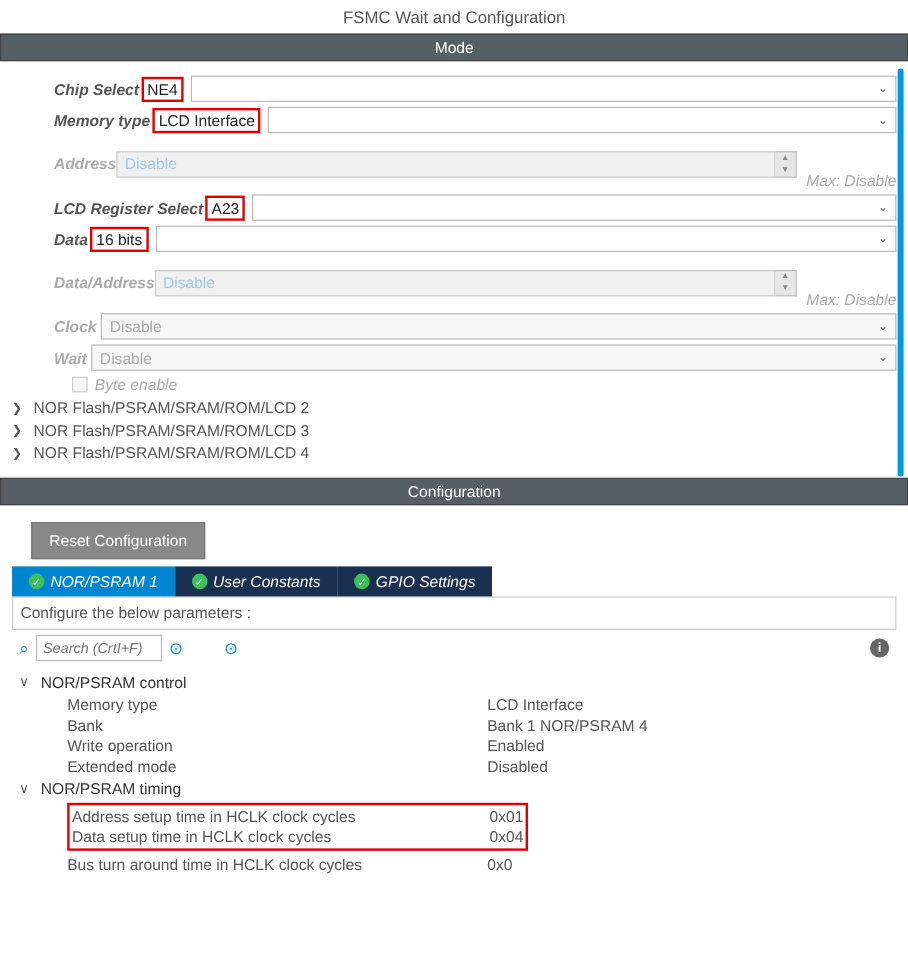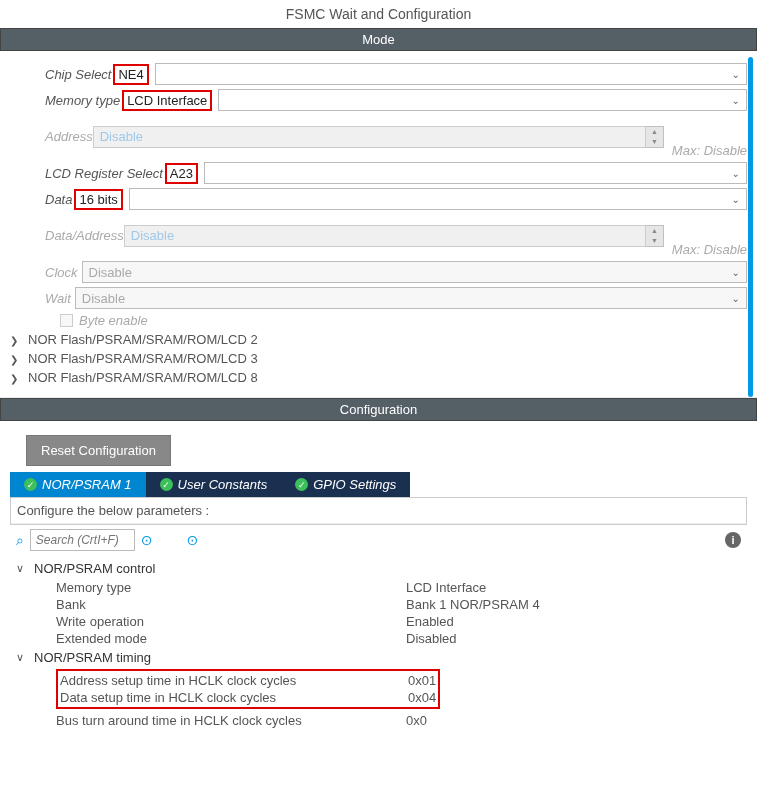--- a/index.html
+++ b/index.html
@@ -14,7 +14,7 @@
 .chev.open::before { content: "\2228"; }
 .chev.closed::before { content: "\276F"; font-size: 10px; }
 .row { display: flex; align-items: center; margin: 4px 0 4px 35px; }
-.lbl { font-style: italic; color: #555; white-space: nowrap; }
+.lbl { font-style: italic; color: #555; white-space: nowrap; font-weight: bold; }
 .lbl.disabled { color: #aaa; }
 .redbox { border: 2px solid #e00000; padding: 1px 3px; margin: 0 2px; font-style: normal; color: #222; display: inline-block; }
 .select { flex: 1; border: 1px solid #bbb; background: #fff; height: 22px; display: flex; align-items: center; justify-content: space-between; padding: 0 6px; margin-left: 4px; position: relative; }

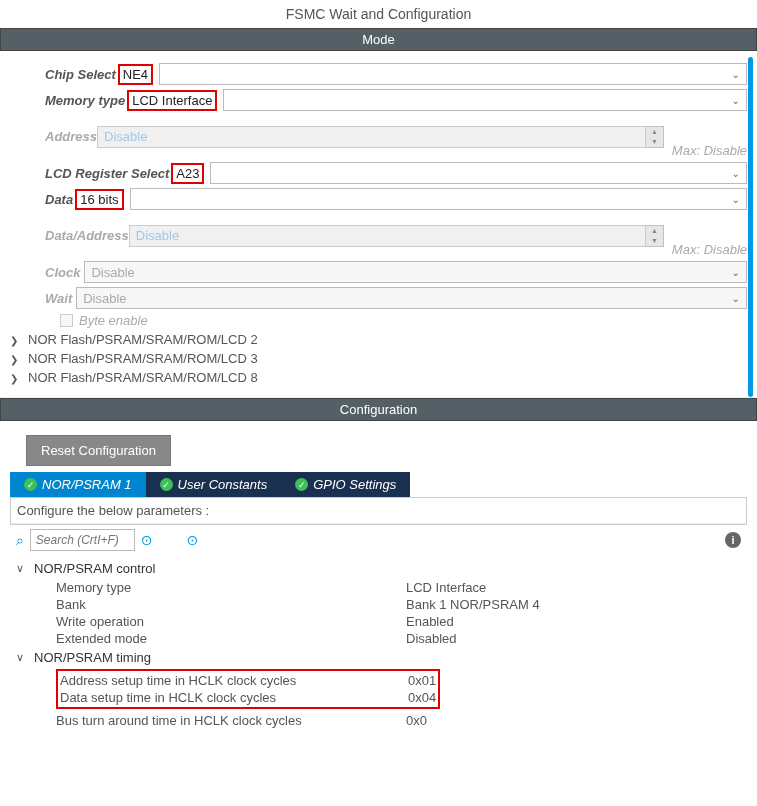--- a/index.html
+++ b/index.html
@@ -154,7 +154,7 @@
   </div>
   <div class="sec-head collapsed">
     <span class="chev closed"></span>
-    <span>NOR Flash/PSRAM/SRAM/ROM/LCD 8</span>
+    <span>NOR Flash/PSRAM/SRAM/ROM/LCD 4</span>
   </div>
 </div>
 

